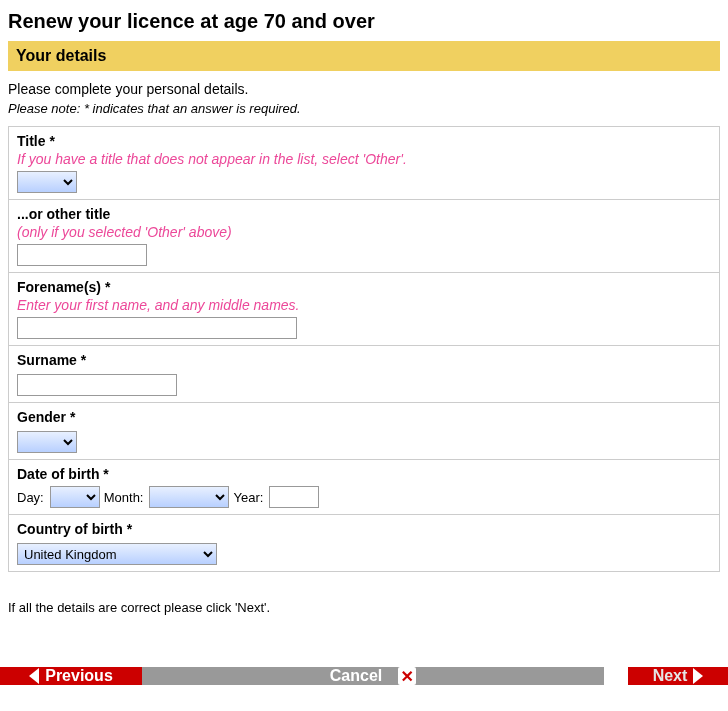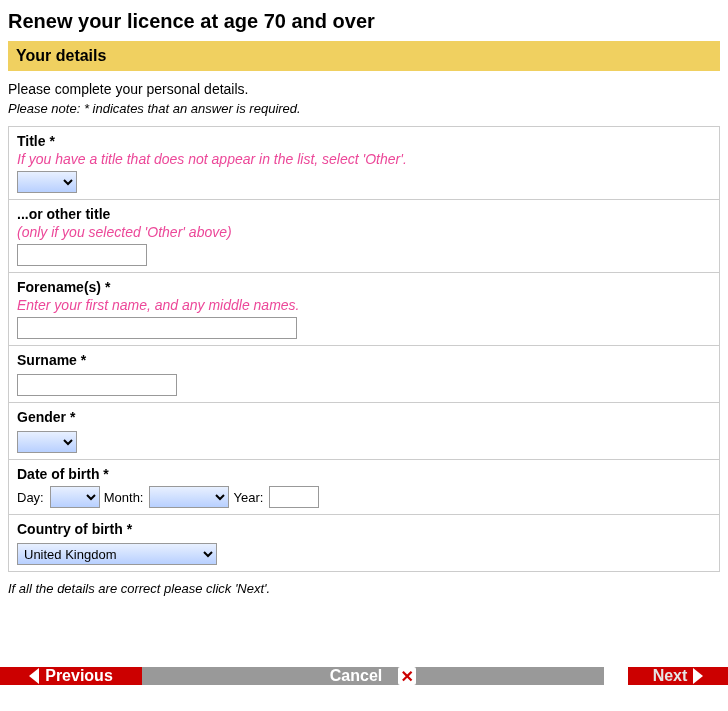--- a/index.html
+++ b/index.html
@@ -46,7 +46,7 @@
       width: 100%;
       border-collapse: collapse;
       border: 1px solid #ccc;
-      margin-bottom: 9px;
+      margin-bottom: 28px;
     }
 
     .form-table td {

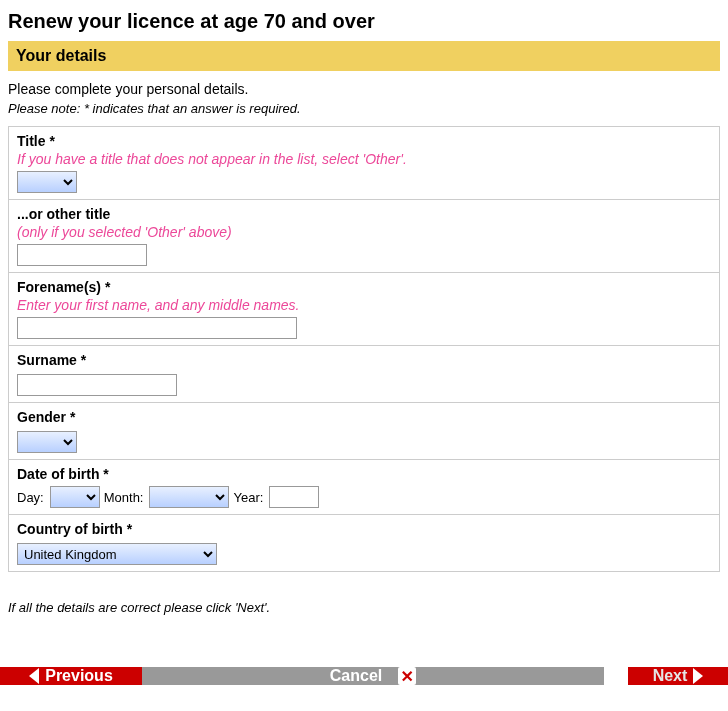--- a/index.html
+++ b/index.html
@@ -108,7 +108,6 @@
 
     .footer-notes {
       margin-bottom: 8px;
-      font-style: italic;
     }
 
     .footer-notes p {

